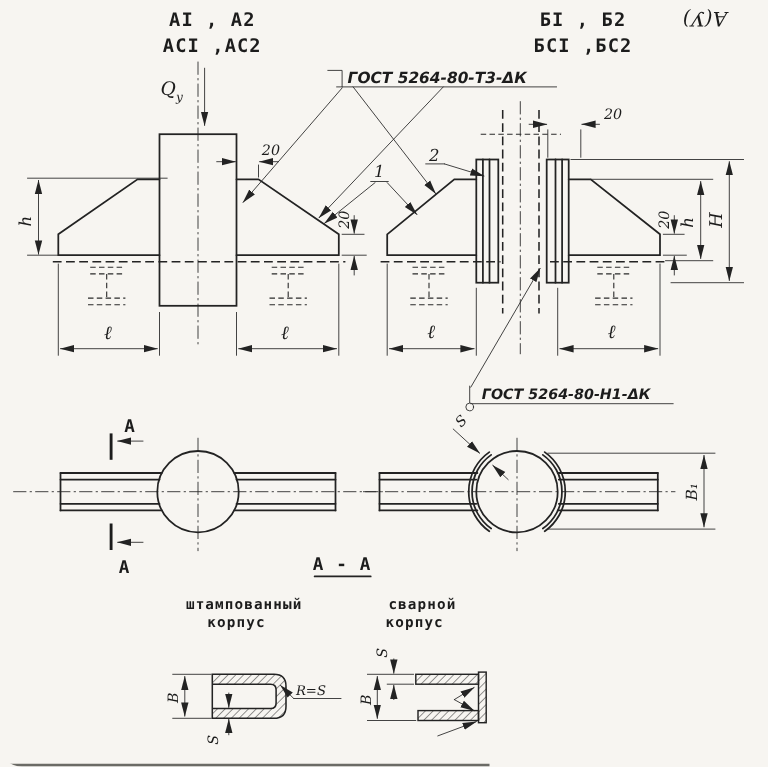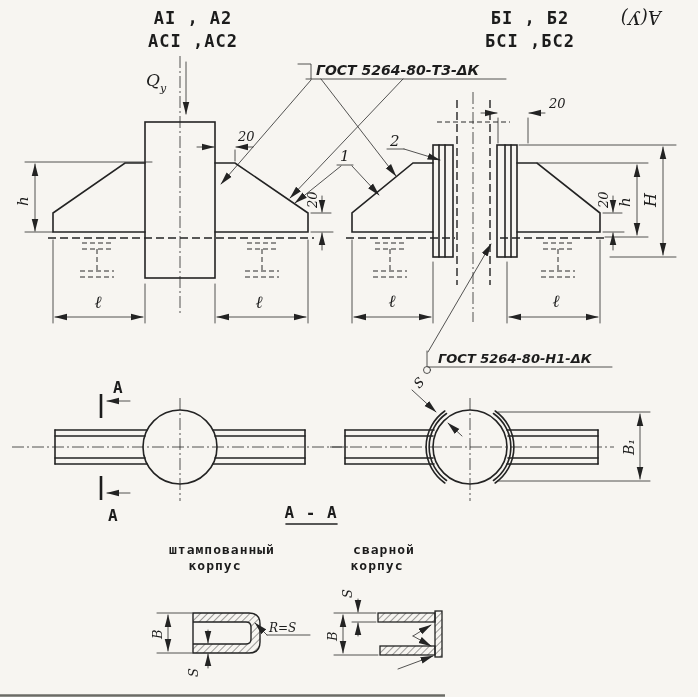--- a/index.html
+++ b/index.html
@@ -4,7 +4,7 @@
 <style>
   html,body{margin:0;padding:0;background:#f7f5f1;}
   .canvas{position:relative;width:698px;height:697px;background:#f7f5f1;overflow:hidden;
-          font-family:"DejaVu Sans",sans-serif;}
+          font-family:"DejaVu Sans",sans-serif;border-radius:20px;}
   svg{display:block}
   .ln{stroke:#232323;fill:none;stroke-width:1.6;stroke-linecap:round;}
   .tn{stroke:#2a2a2a;fill:none;stroke-width:.8;stroke-linecap:round;}

